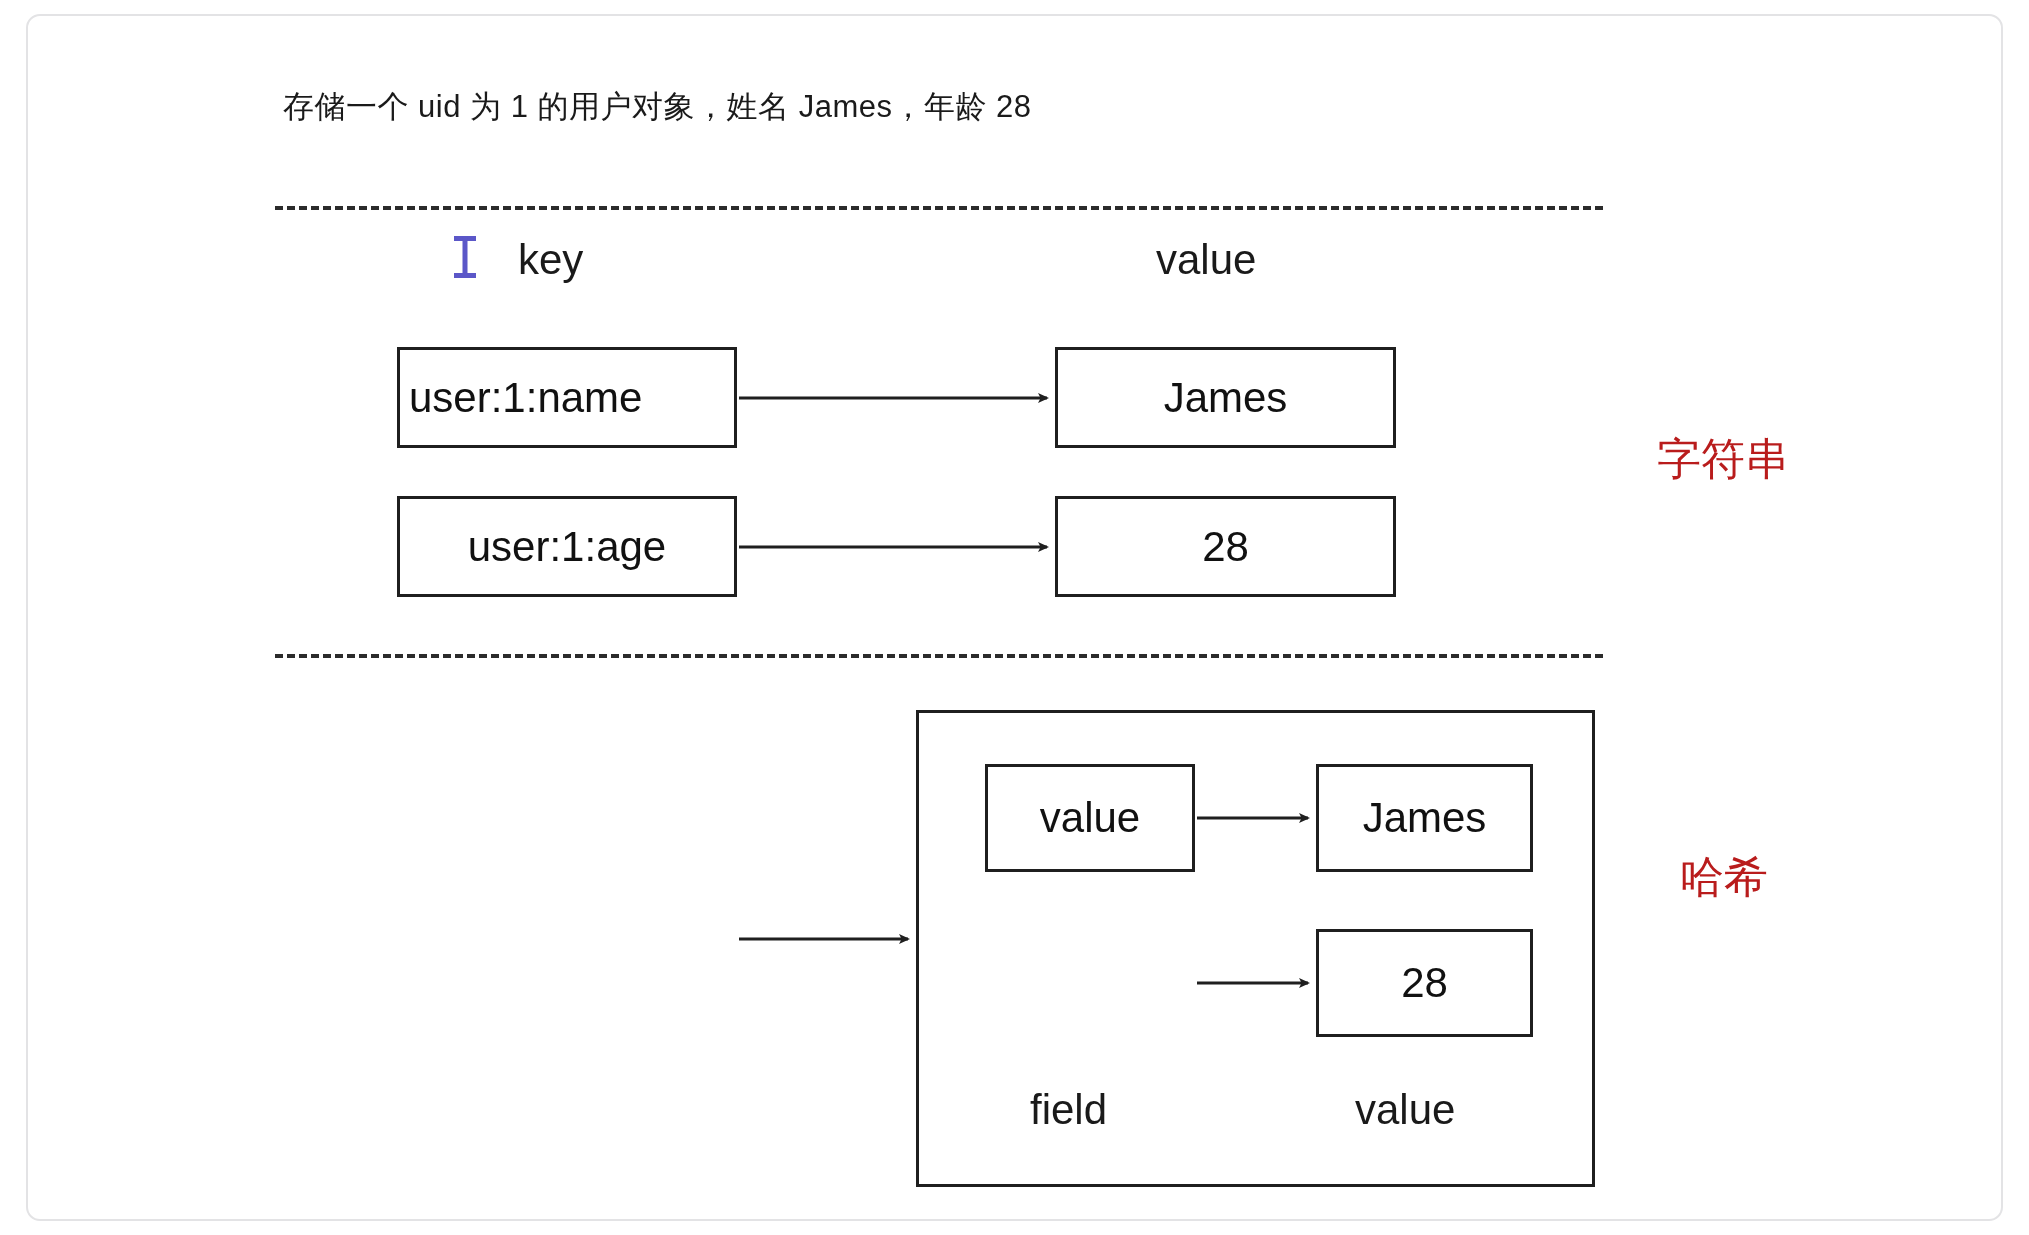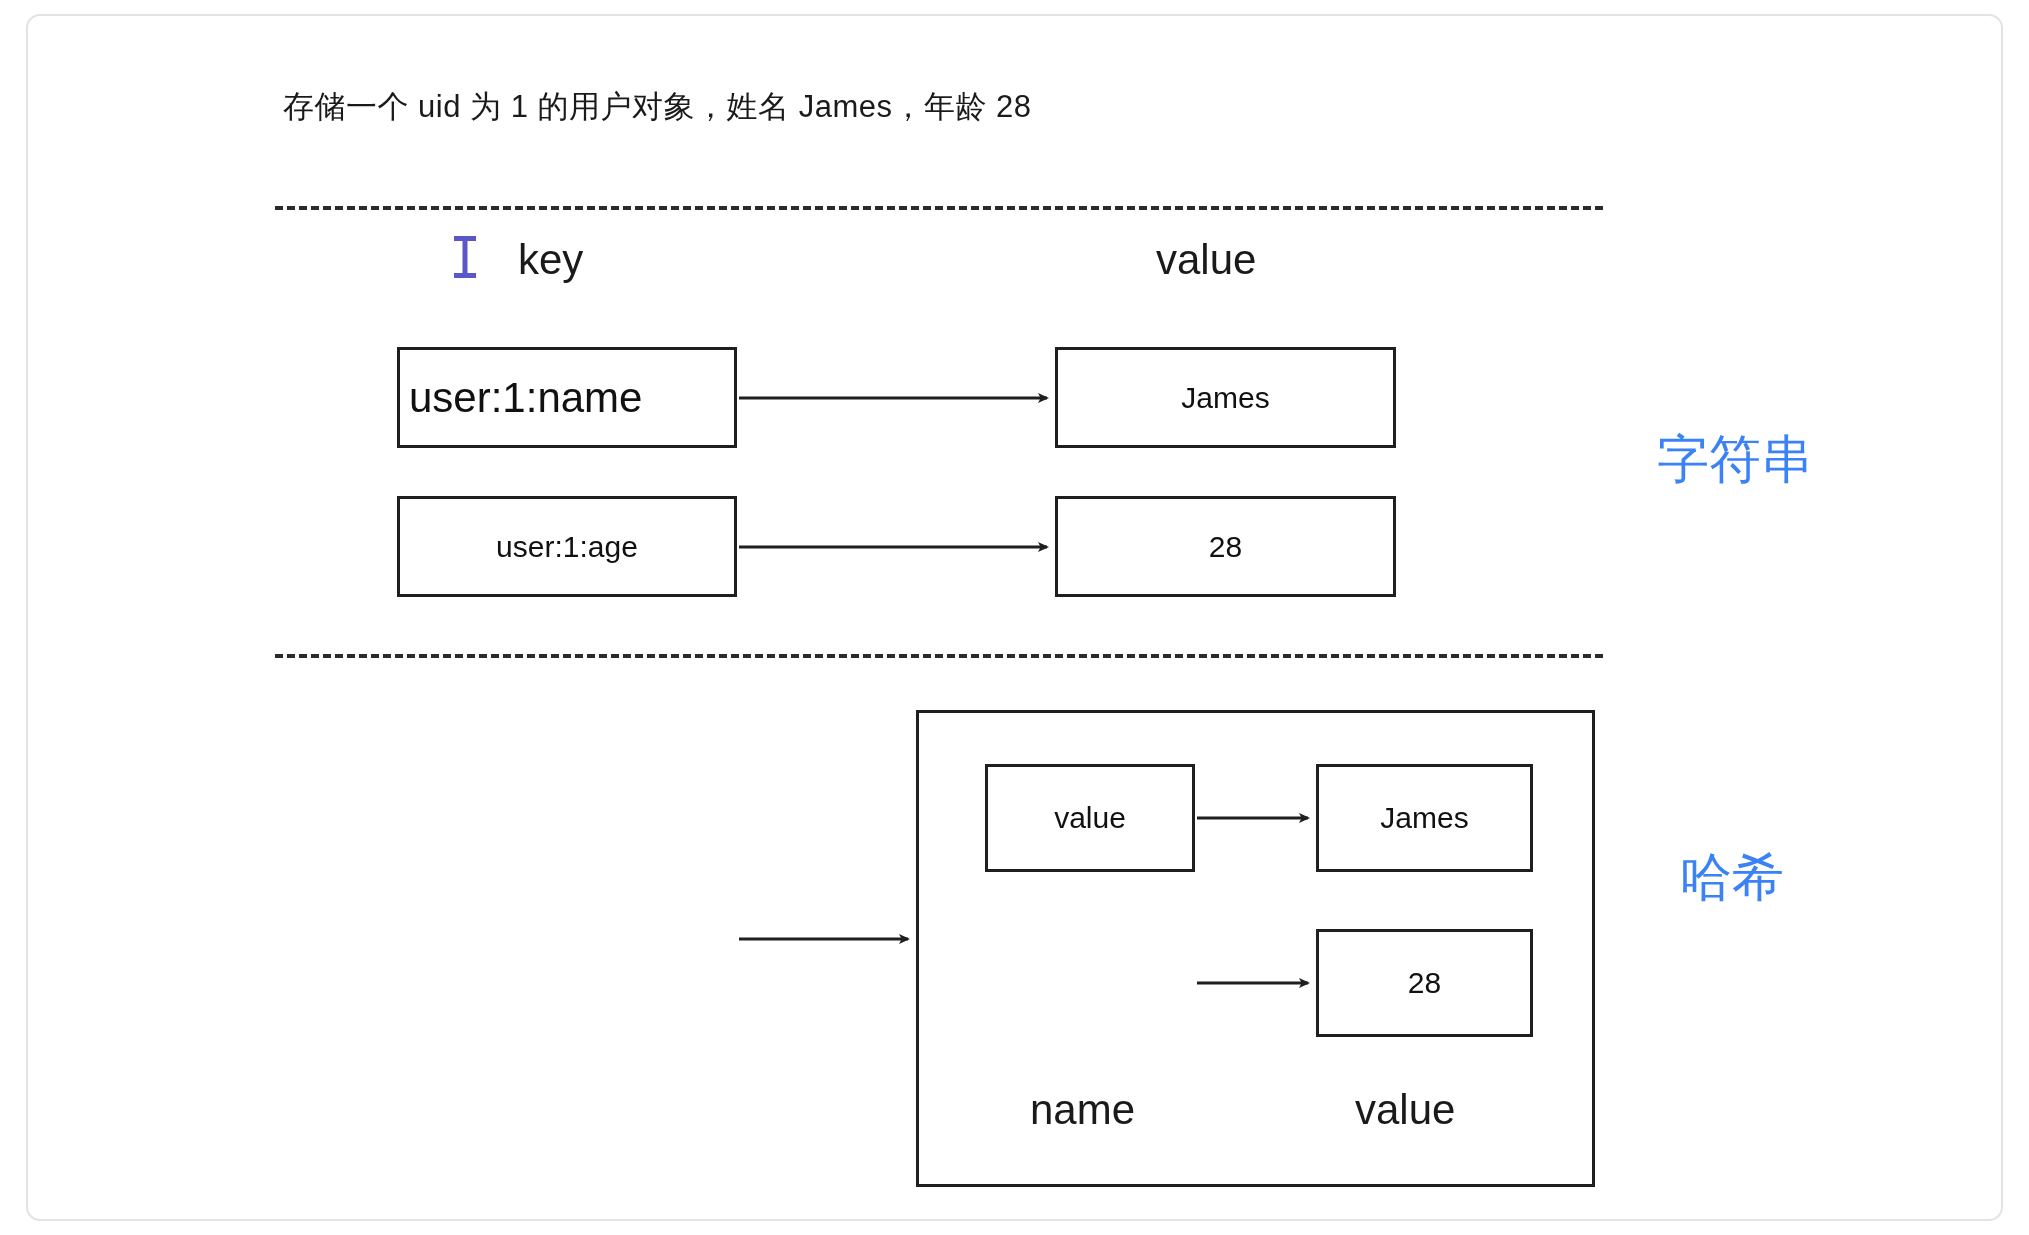--- a/index.html
+++ b/index.html
@@ -96,7 +96,7 @@
     display: flex;
     align-items: center;
     justify-content: center;
-    font-size: 30px;
+    font-size: 42px;
     color: #111111;
     white-space: nowrap;
   }

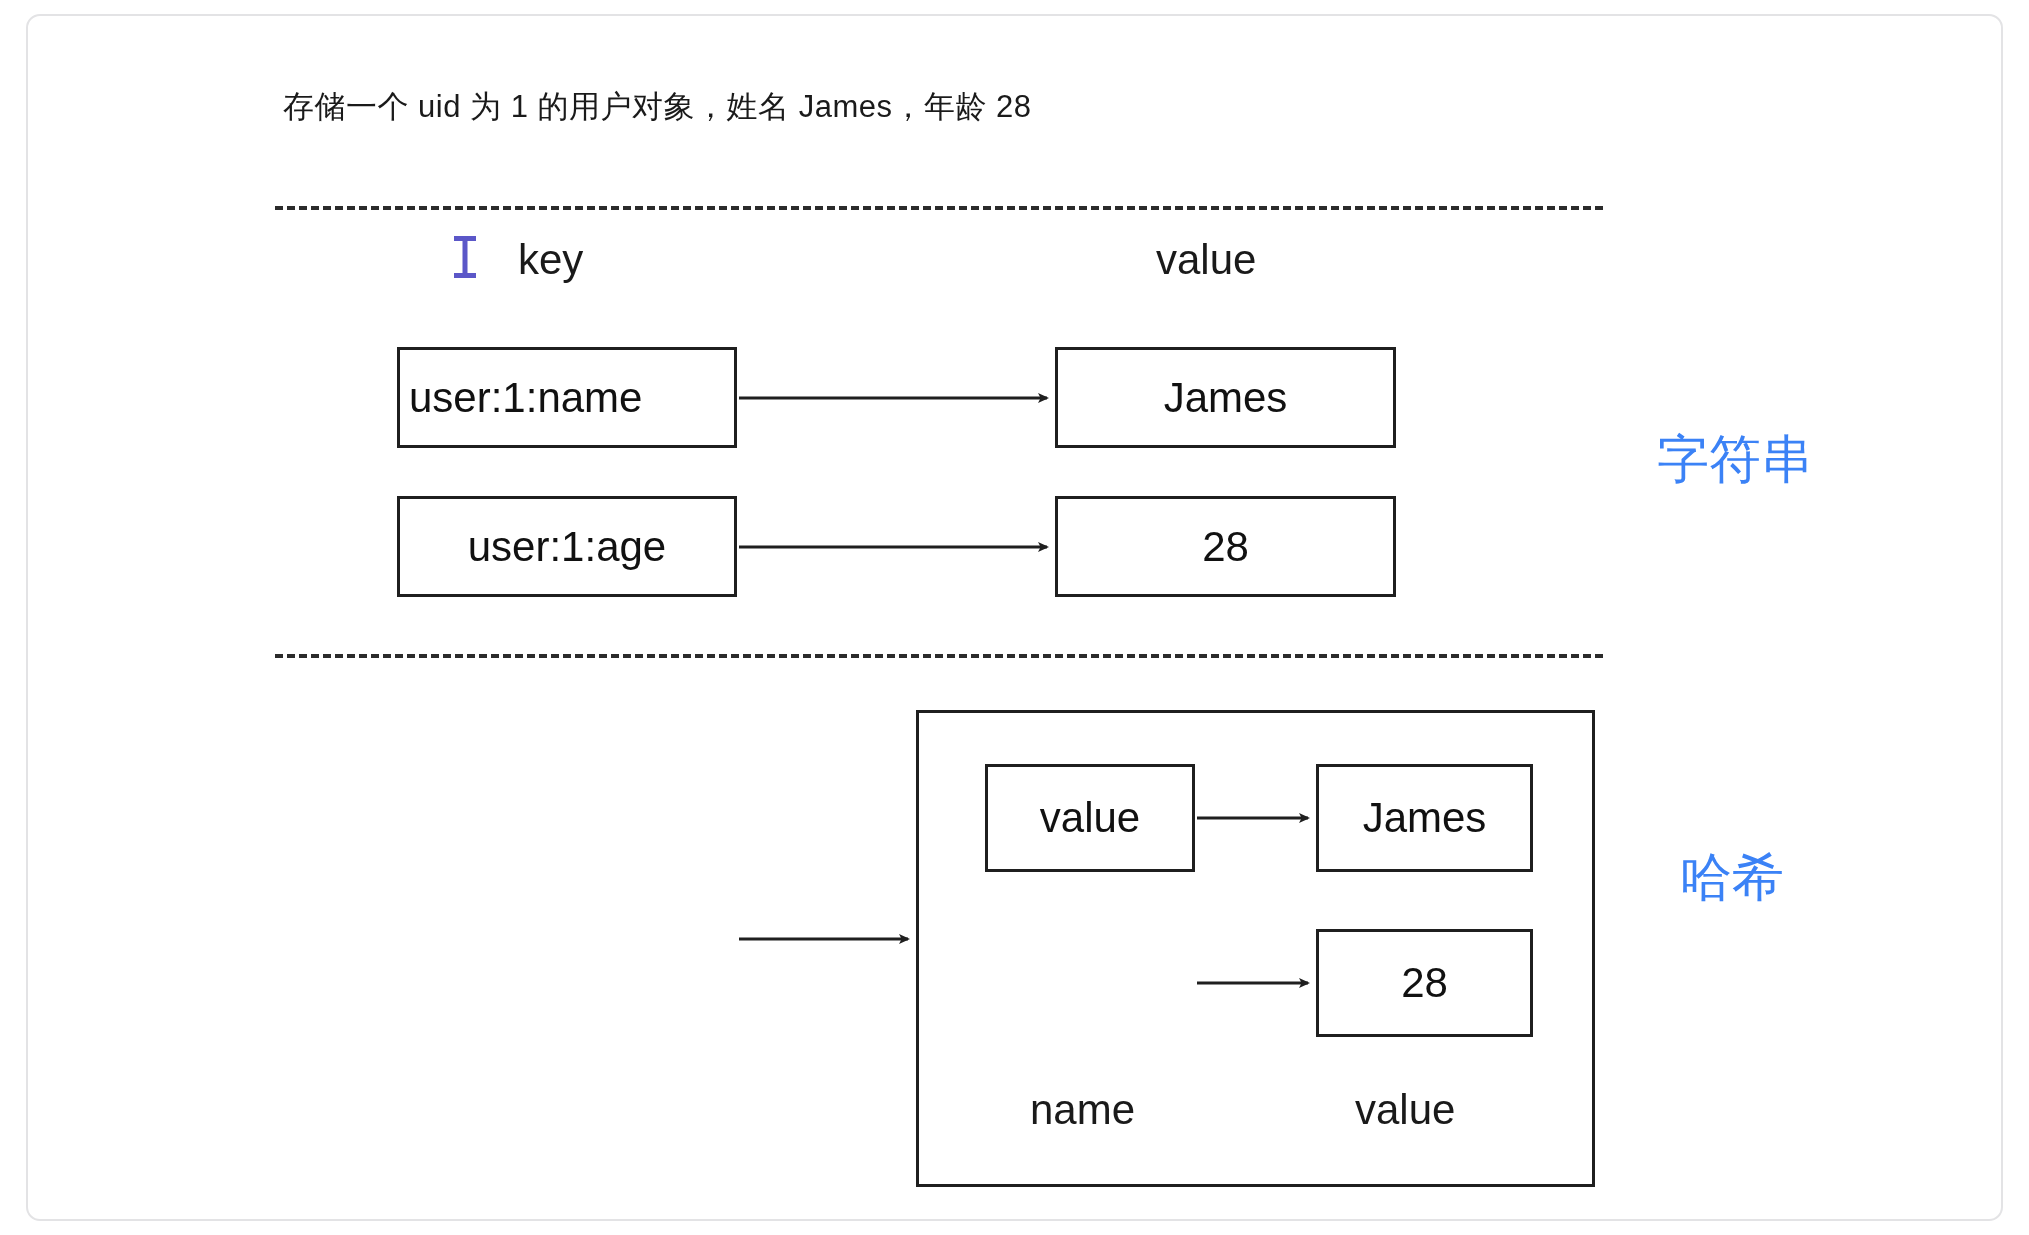--- a/index.html
+++ b/index.html
@@ -153,9 +153,9 @@
   
   .type-label {
     position: absolute;
-    font-size: 52px;
+    font-size: 44px;
     line-height: 56px;
-    color: #3b82f6;
+    color: #b91c1c;
     white-space: nowrap;
   }
   #type-string { left: 1629px; top: 415px; }

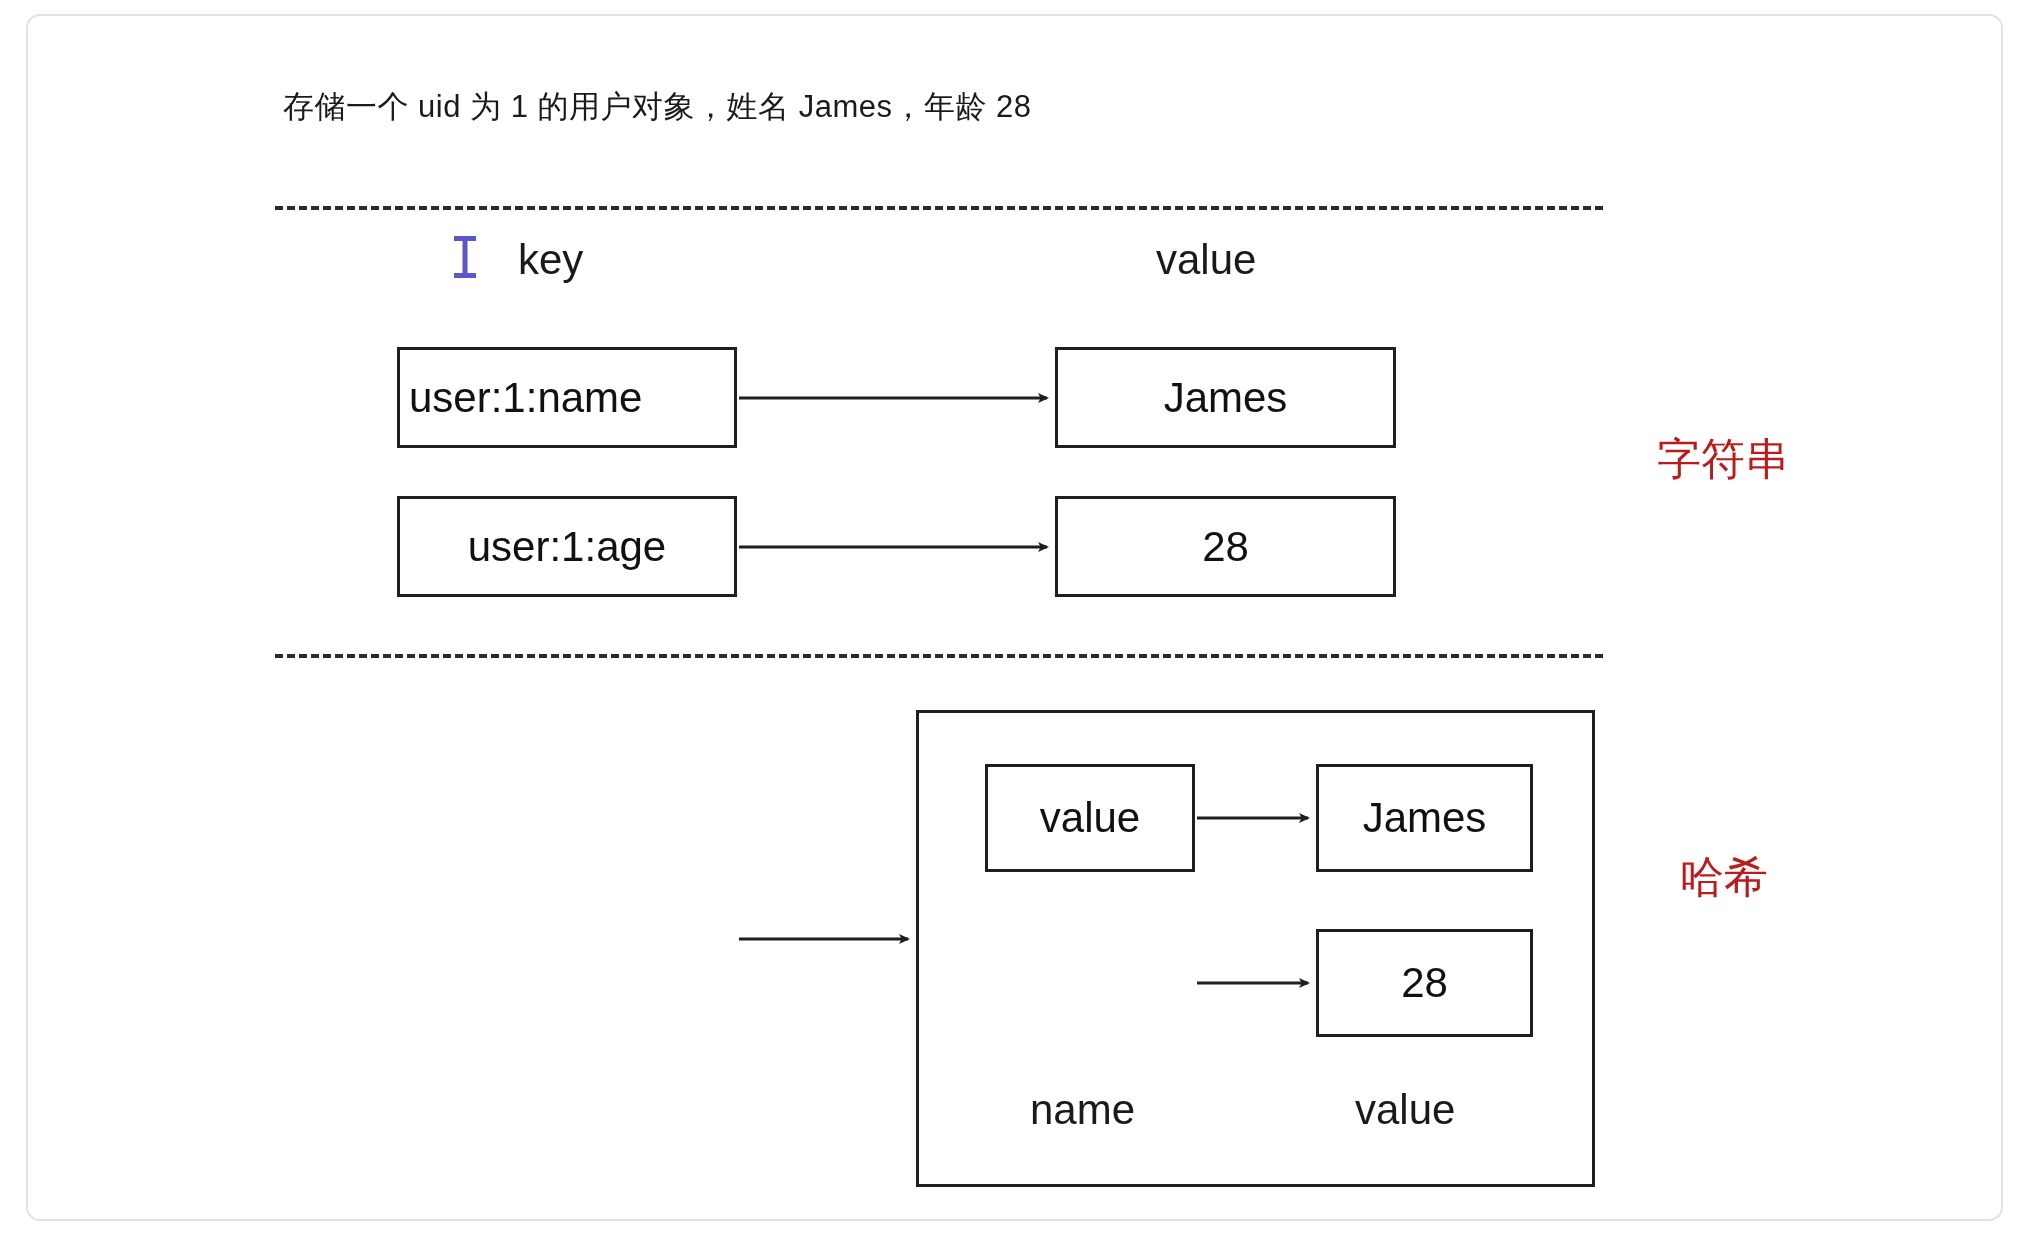--- a/index.html
+++ b/index.html
@@ -203,7 +203,7 @@
 
     <div class="box" id="box-hval-age">28</div>
 
-    <div class="hash-caption" id="caption-field">name</div>
+    <div class="hash-caption" id="caption-field">field</div>
 
     <div class="hash-caption" id="caption-hvalue">value</div>
 

